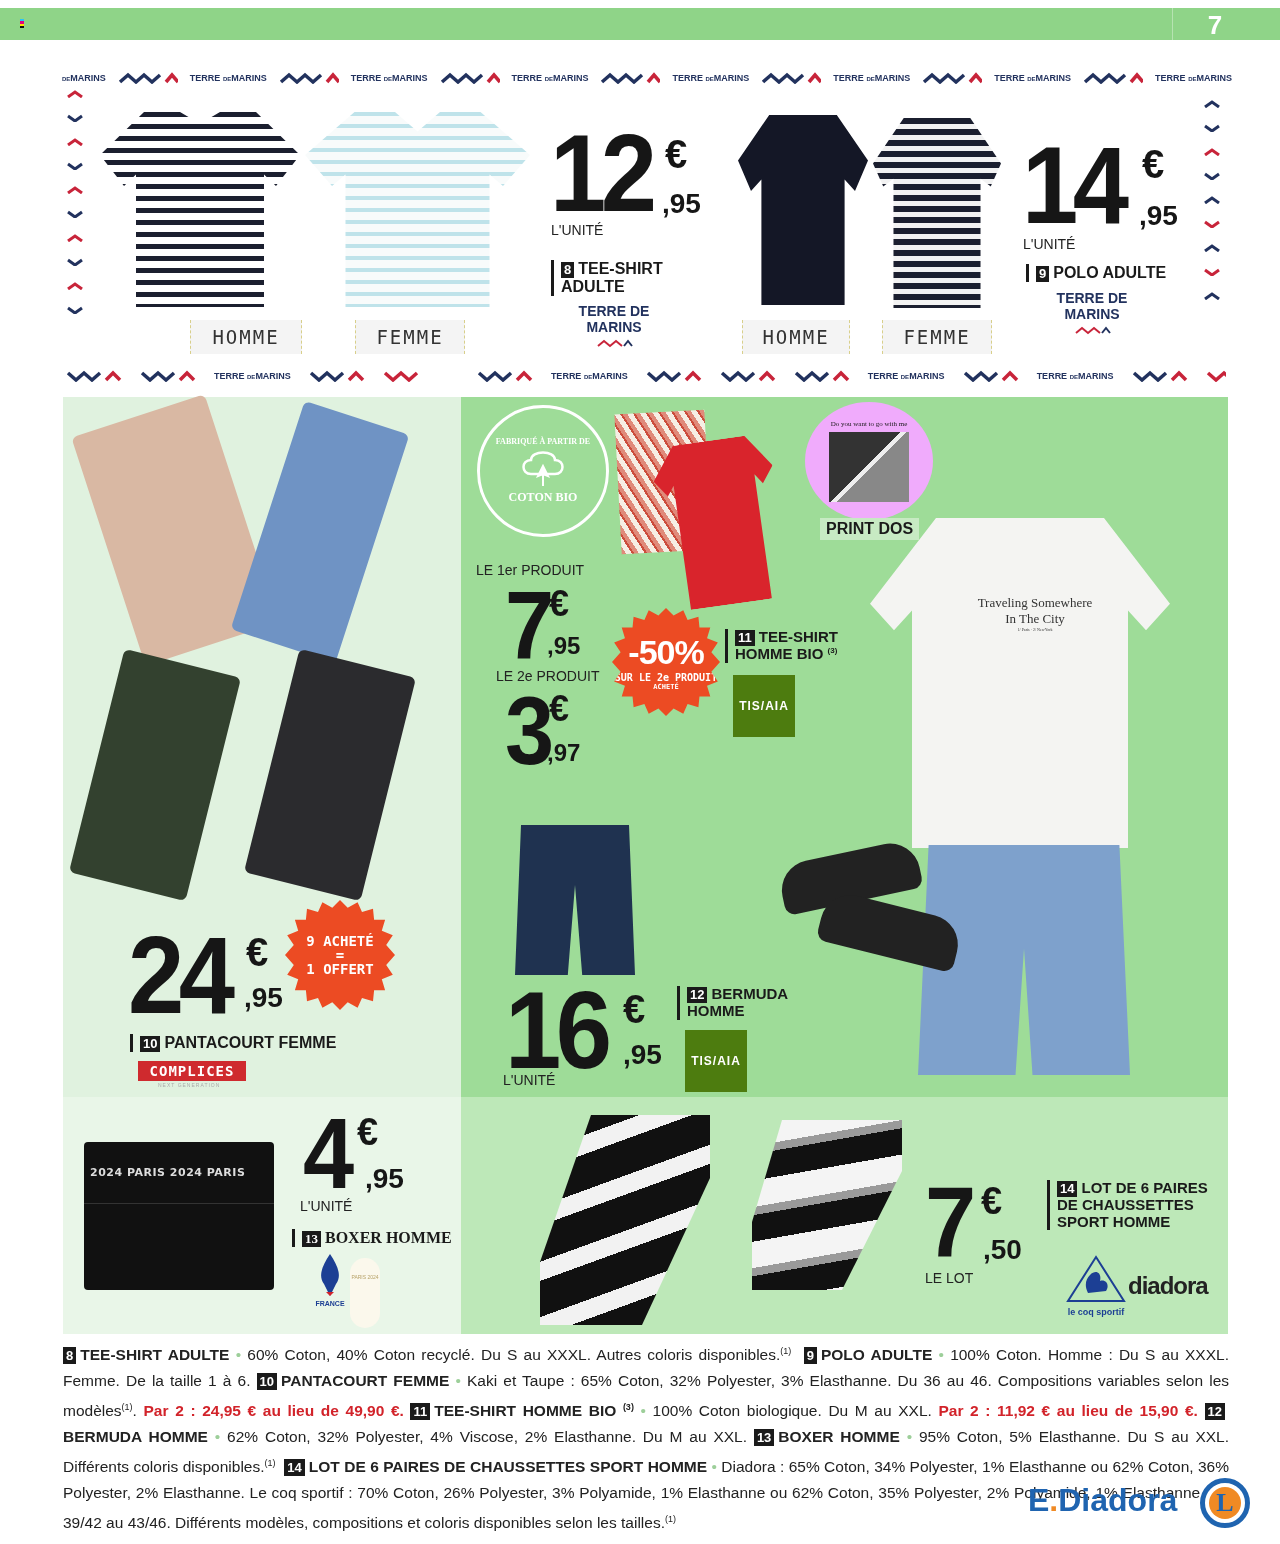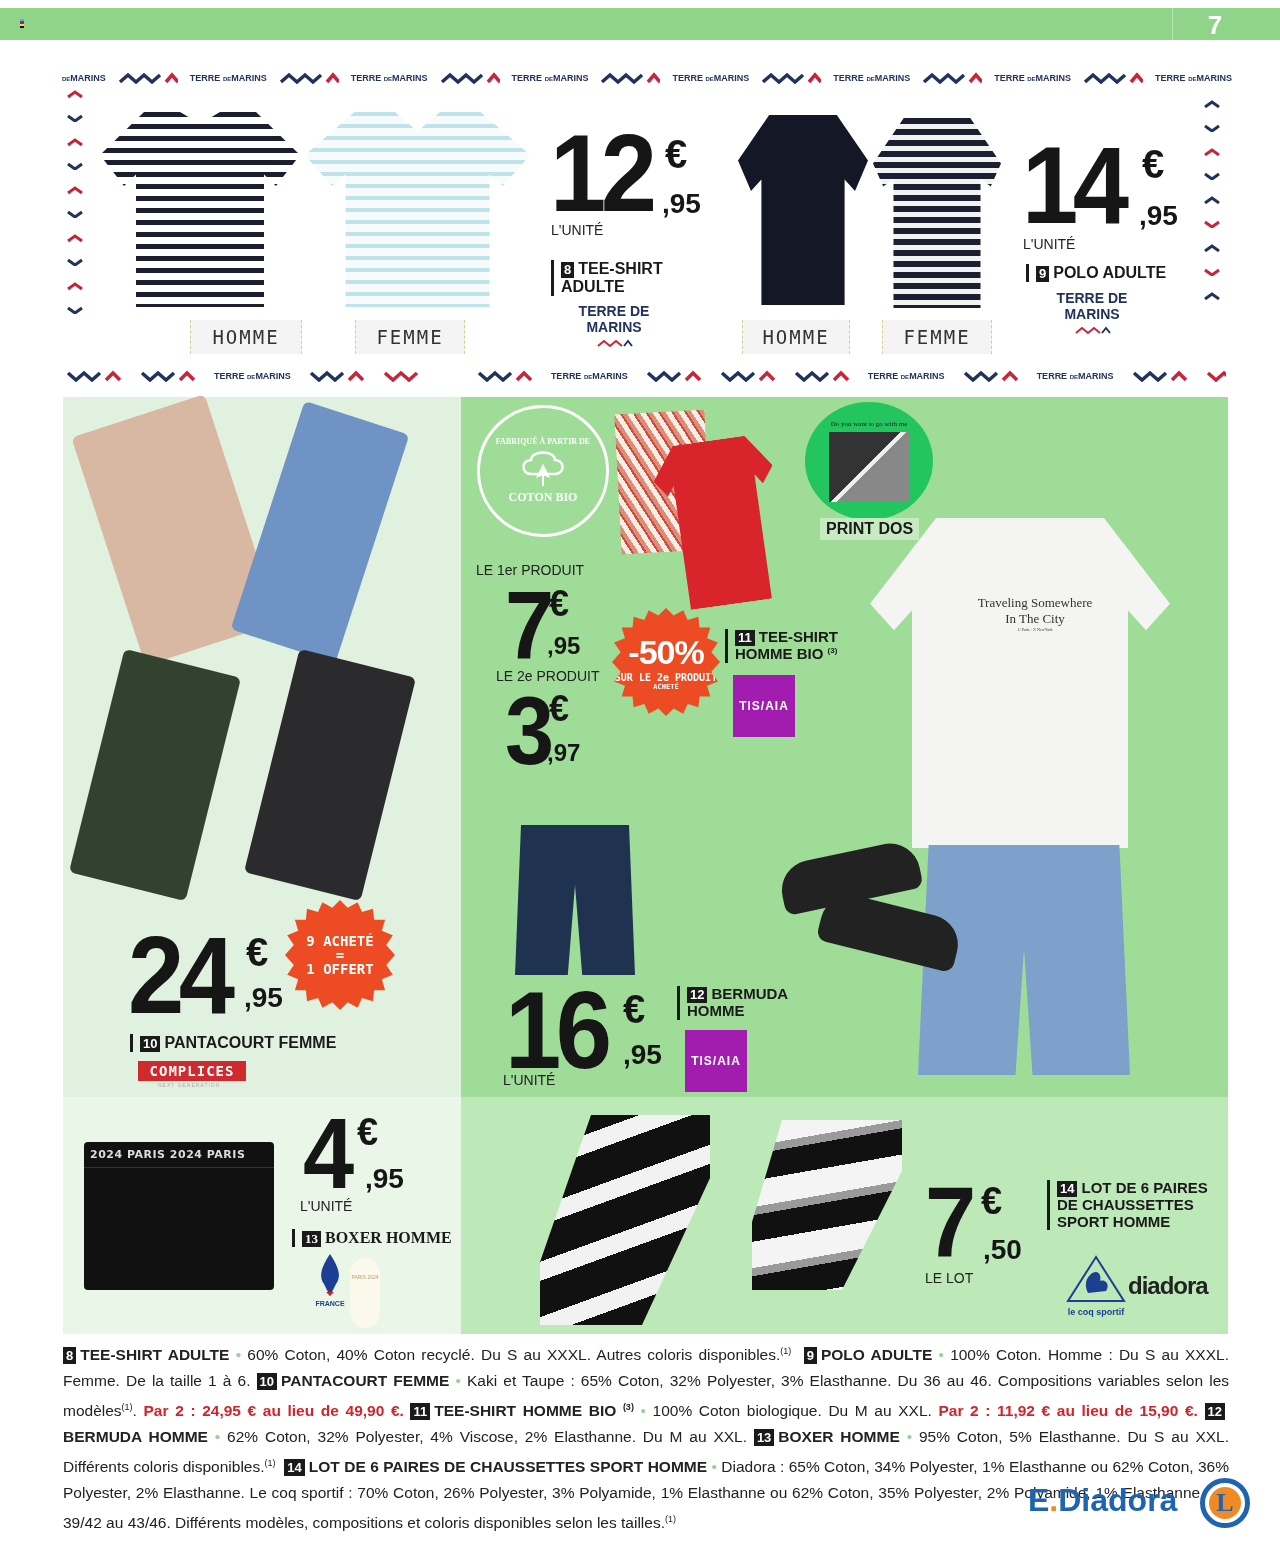--- a/index.html
+++ b/index.html
@@ -360,7 +360,7 @@
 </div>
 <div class="tissaia" style="left:733px; top:675px; width:62px; height:62px;">TIS/AIA</div>
 
-<div class="abs" style="left:805px; top:402px; width:128px; height:118px; border-radius:50%; background:#22c55e;">
+<div class="abs" style="left:805px; top:402px; width:128px; height:118px; border-radius:50%; background:#f0abfc;">
   <div style="font:7px 'Liberation Serif', serif; text-align:center; margin-top:18px;">Do you want to go with me</div>
   <div style="margin:4px auto 0; width:80px; height:70px; background:linear-gradient(135deg, #333 0 48%, #eee 48% 52%, #888 52%);"></div>
 </div>

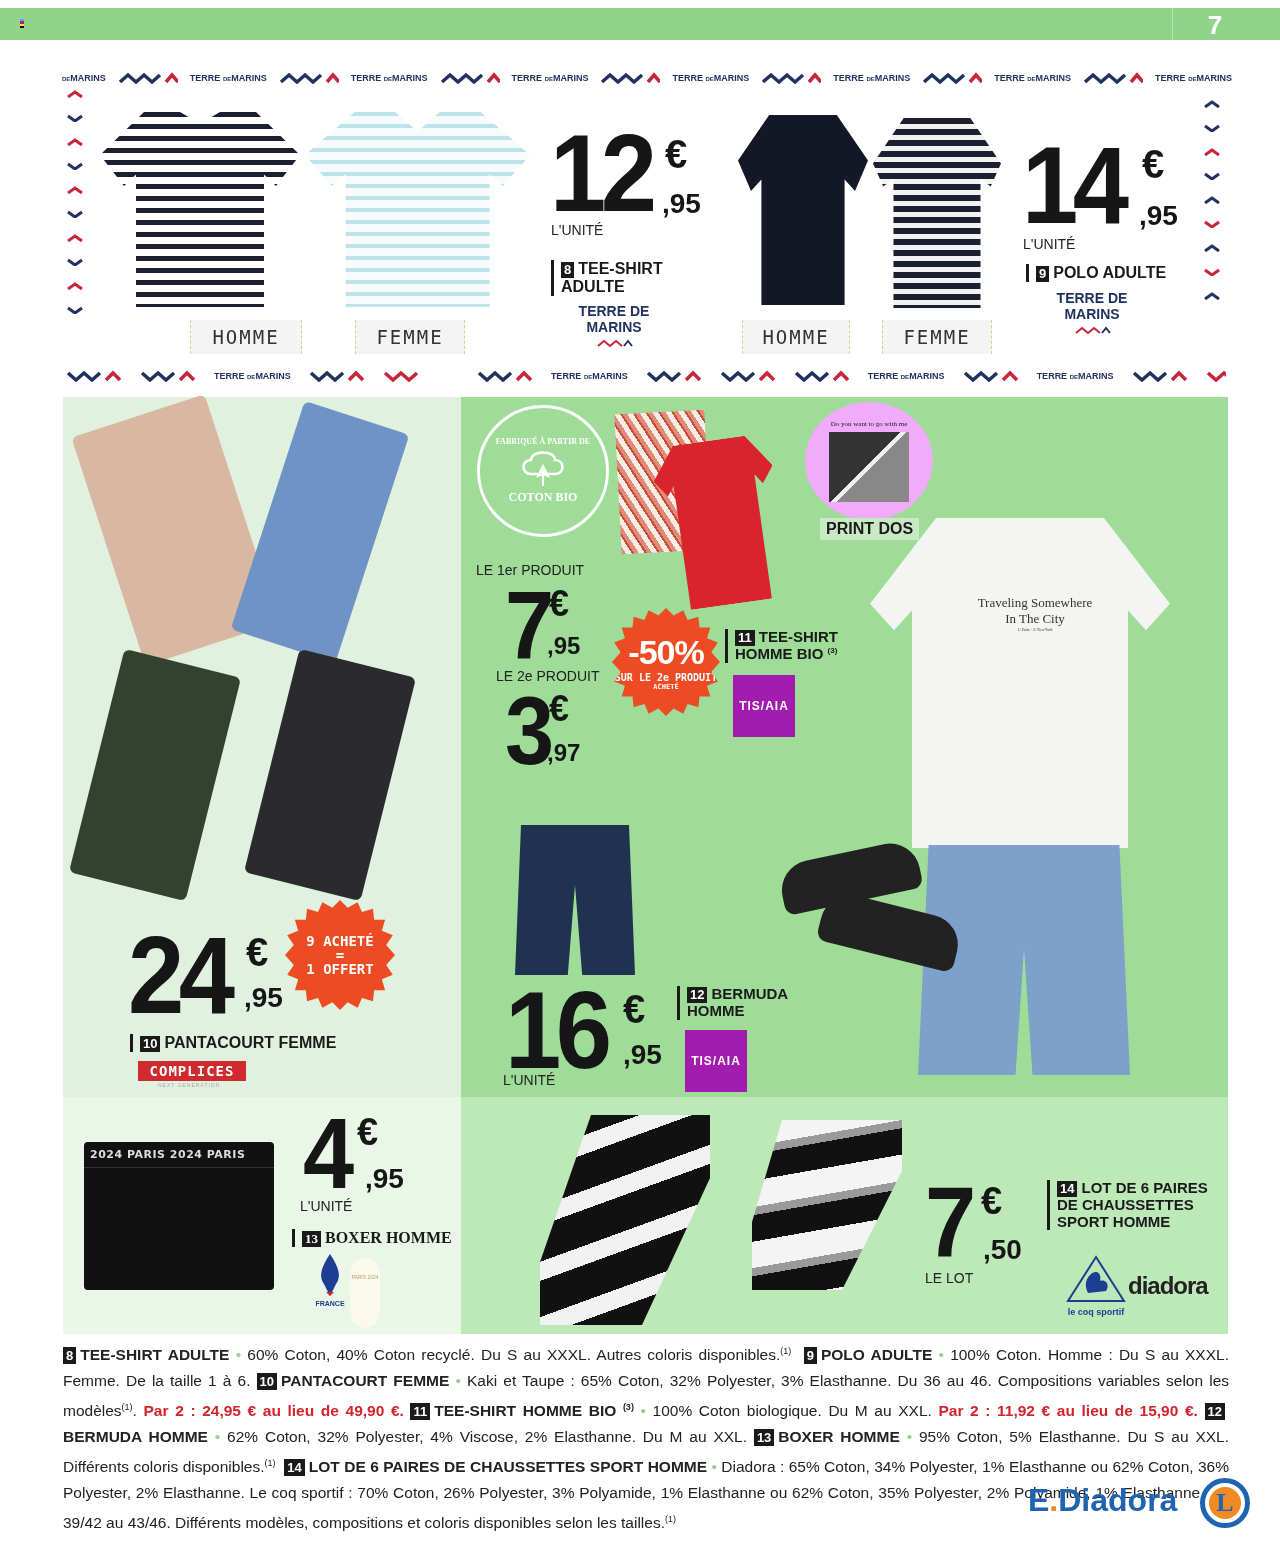--- a/index.html
+++ b/index.html
@@ -45,7 +45,7 @@
   .burst { position: absolute; background: #ec4b23; color: #fff; text-align: center; clip-path: polygon(50% 0,57% 7%,66% 2%,70% 11%,80% 8%,81% 18%,91% 18%,88% 28%,98% 32%,92% 41%,100% 50%,92% 59%,98% 68%,88% 72%,91% 82%,81% 82%,80% 92%,70% 89%,66% 98%,57% 93%,50% 100%,43% 93%,34% 98%,30% 89%,20% 92%,19% 82%,9% 82%,12% 72%,2% 68%,8% 59%,0 50%,8% 41%,2% 32%,12% 28%,9% 18%,19% 18%,20% 8%,30% 11%,34% 2%,43% 7%); display: flex; flex-direction: column; justify-content: center; align-items: center; }
   .mono-bold { font-family: "DejaVu Sans Mono", monospace; font-weight: bold; }
 
-  .tissaia { position: absolute; background: #a21caf; color: #fff; font: bold 12px "Liberation Sans", sans-serif; letter-spacing: 1px; display: flex; align-items: center; justify-content: center; }
+  .tissaia { position: absolute; background: #4d7c0f; color: #fff; font: bold 12px "Liberation Sans", sans-serif; letter-spacing: 1px; display: flex; align-items: center; justify-content: center; }
   .complices { position: absolute; background: #cf2a2e; color: #fff; font: bold 14px "DejaVu Sans Mono", monospace; letter-spacing: 1px; text-align: center; line-height: 20px; }
   .complices-sub { position: absolute; font-size: 5px; color: #aaa; letter-spacing: 1px; }
 

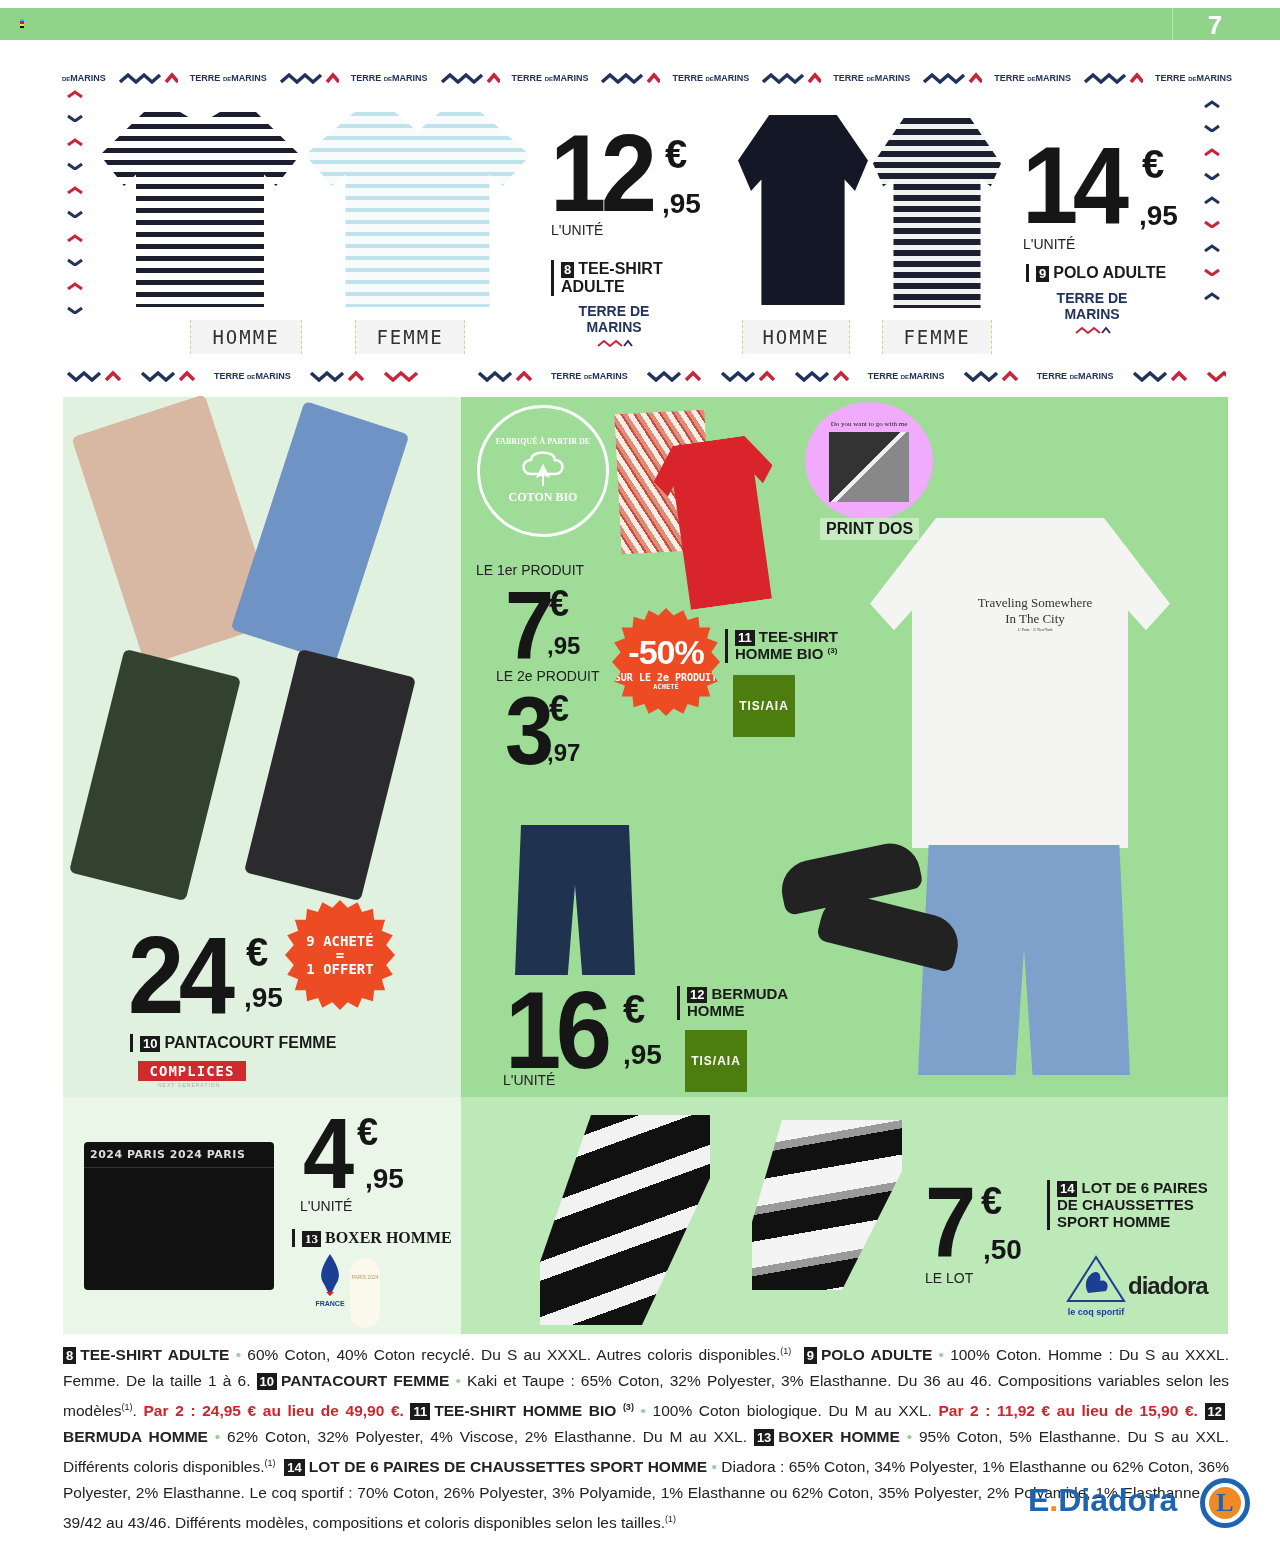--- a/index.html
+++ b/index.html
@@ -390,7 +390,7 @@
 <div class="tissaia" style="left:685px; top:1030px; width:62px; height:62px;">TIS/AIA</div>
 
 <div class="prod" style="left:84px; top:1142px; width:190px; height:148px; background:#111; border-radius:4px;">
-  <div style="font:bold 11px 'DejaVu Sans', sans-serif; color:#ddd; padding:6px 6px; border-bottom:1px solid #333; letter-spacing:.5px;">2024 PARIS 2024 PARIS</div>
+  <div style="font:bold 11px 'DejaVu Sans', sans-serif; color:#ddd; padding:24px 6px; border-bottom:1px solid #333; letter-spacing:.5px;">2024 PARIS 2024 PARIS</div>
 </div>
 <div class="price" style="left:303px; top:1103px; width:110px; height:100px;">
   <span class="int" style="font-size:100px;">4</span>

